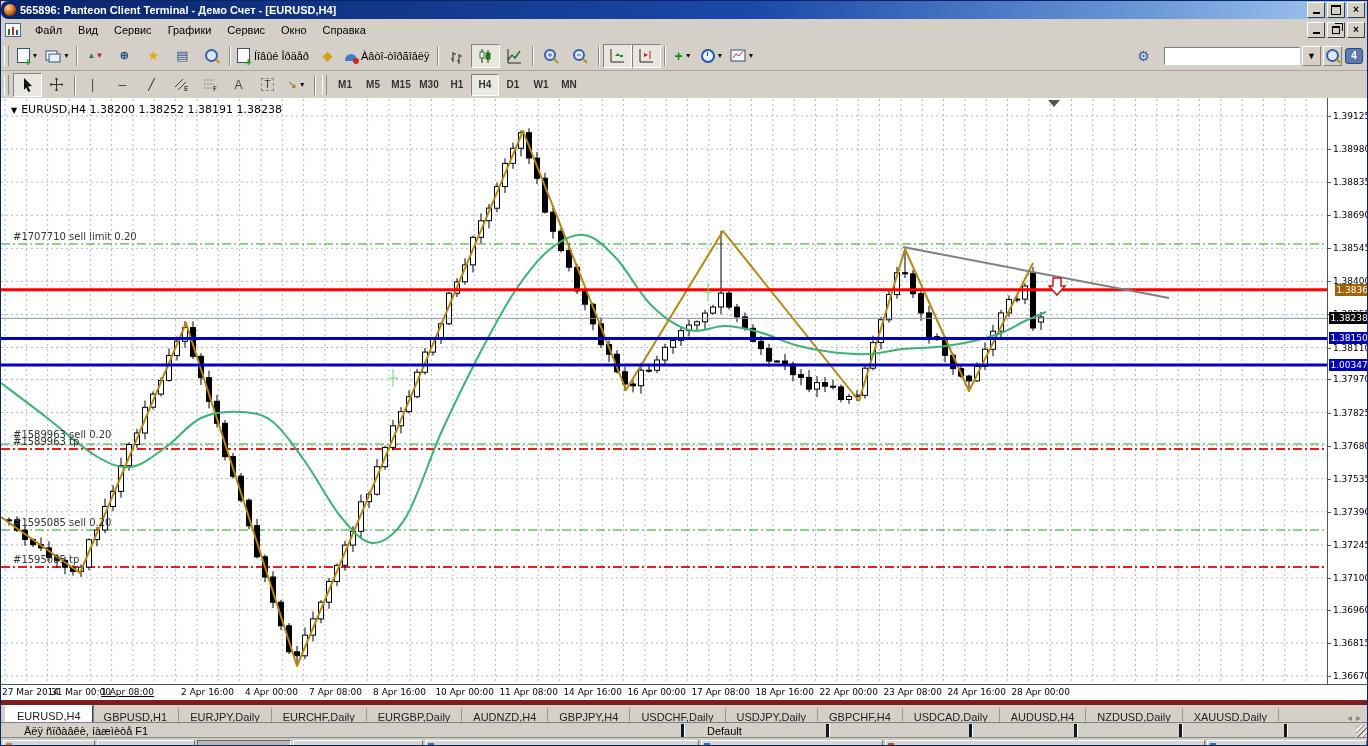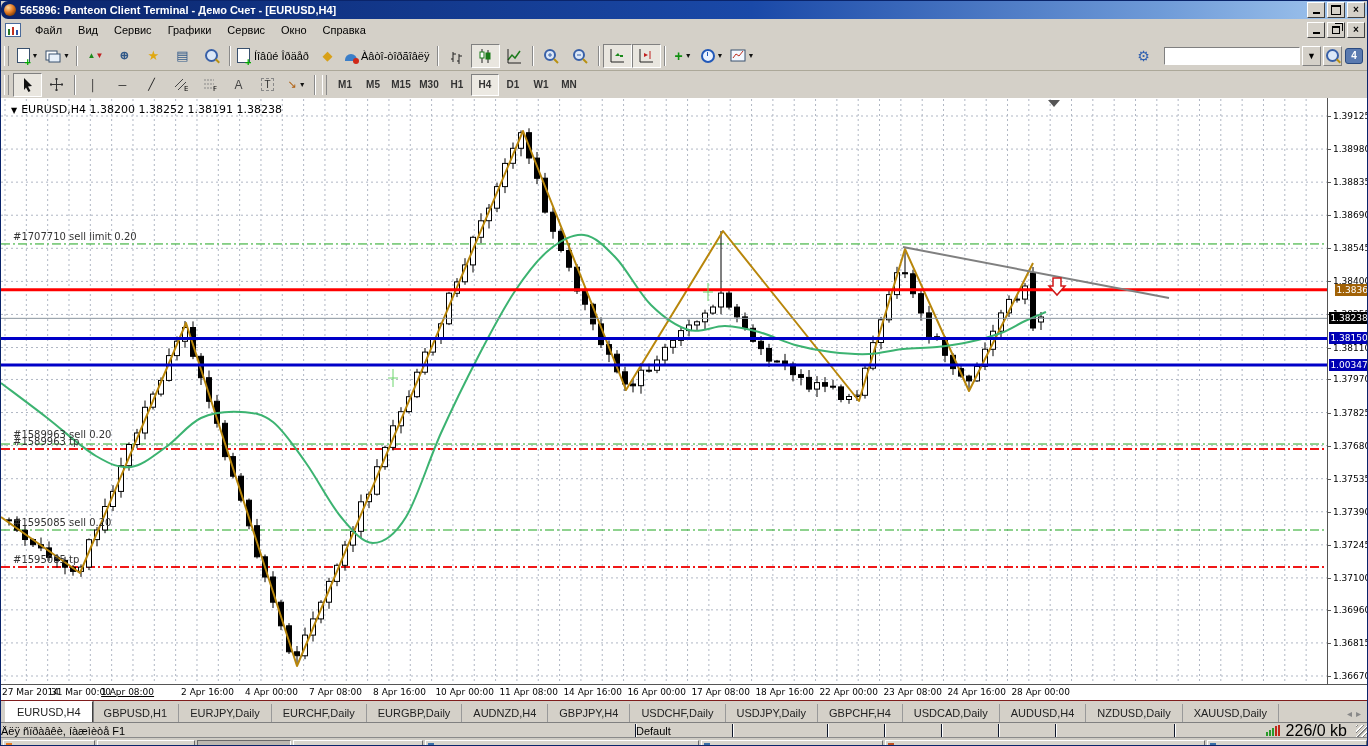--- a/index.html
+++ b/index.html
@@ -64,7 +64,7 @@
   .tlabel{position:absolute;top:2px;font-size:9px;color:#000;white-space:nowrap;transform:translateX(-30%);}
   .tlabel.first{transform:none;}
   
-  #tabsbar{position:absolute;left:0;top:699px;width:1368px;height:22px;background:#d4d0c8;display:flex;align-items:flex-end;border-top:1px solid #7f1d1d;}
+  #tabsbar{position:absolute;left:0;top:699px;width:1368px;height:22px;background:#d4d0c8;display:flex;align-items:flex-end;border-top:5px solid #7f1d1d;}
   .tab{height:18px;padding:0 11px;font-size:11px;color:#222;display:flex;align-items:center;border-right:1px solid #999;margin-bottom:1px;}
   .tab.active{background:#fff;border:1px solid;border-color:#fff #404040 #d4d0c8 #fff;height:20px;margin-bottom:0;font-weight:normal;box-shadow:1px 0 0 #808080;}
   #tab-scroll{margin-left:auto;display:flex;gap:4px;padding:0 8px 4px 0;color:#888;font-size:10px;}

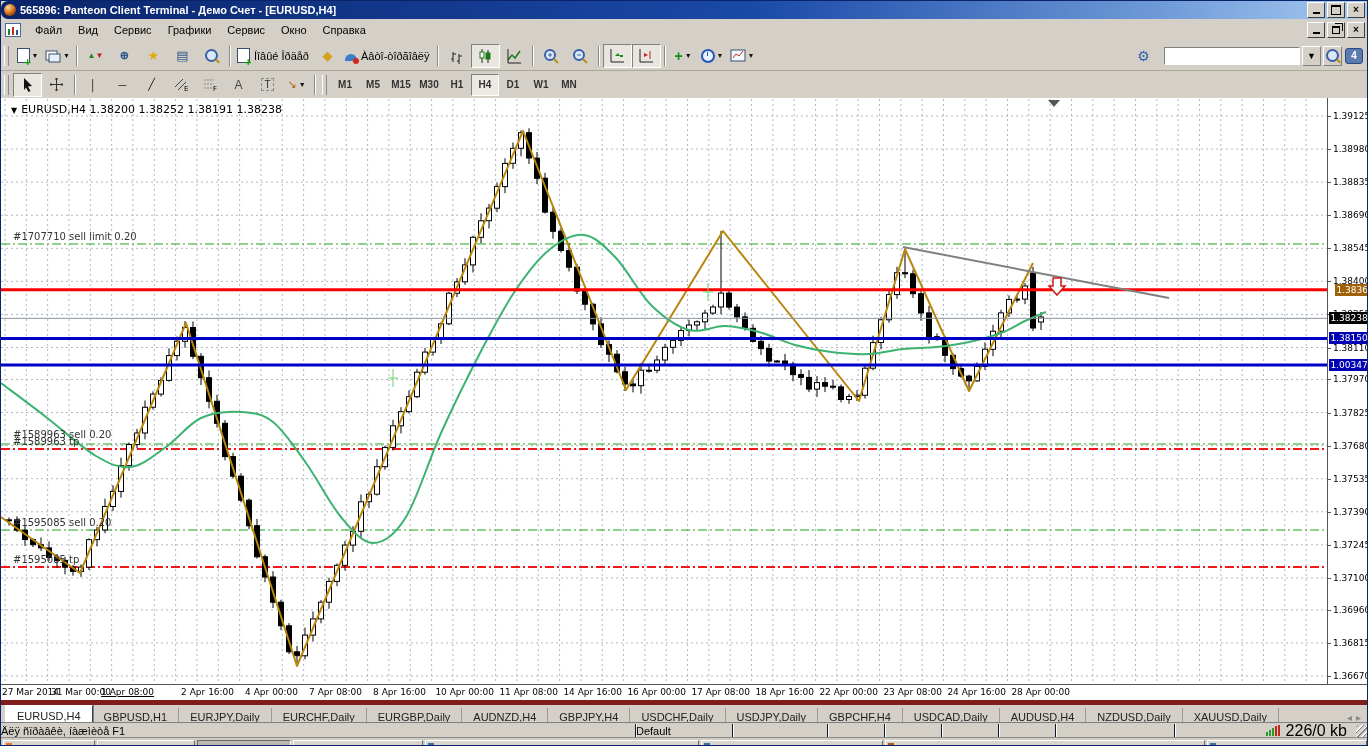--- a/index.html
+++ b/index.html
@@ -71,7 +71,7 @@
   
   #statusbar{position:absolute;left:0;top:721px;width:1368px;height:15px;background:#d4d0c8;display:flex;align-items:center;
     font-size:11px;color:#000;border-top:1px solid #808080;}
-  .statseg{height:13px;border-right:1px solid #0f172a;box-shadow:1px 0 0 #fff;display:flex;align-items:center;padding:0 0;flex:none;overflow:hidden;white-space:nowrap;}
+  .statseg{height:13px;border-right:3px solid #0f172a;box-shadow:1px 0 0 #fff;display:flex;align-items:center;padding:0 23px;flex:none;overflow:hidden;white-space:nowrap;}
   #sig{display:flex;align-items:flex-end;gap:1px;height:11px;margin:0 6px 1px auto;}
   #sig i{width:2px;display:block;}
   #grip{position:absolute;right:1px;bottom:1px;width:12px;height:12px;

